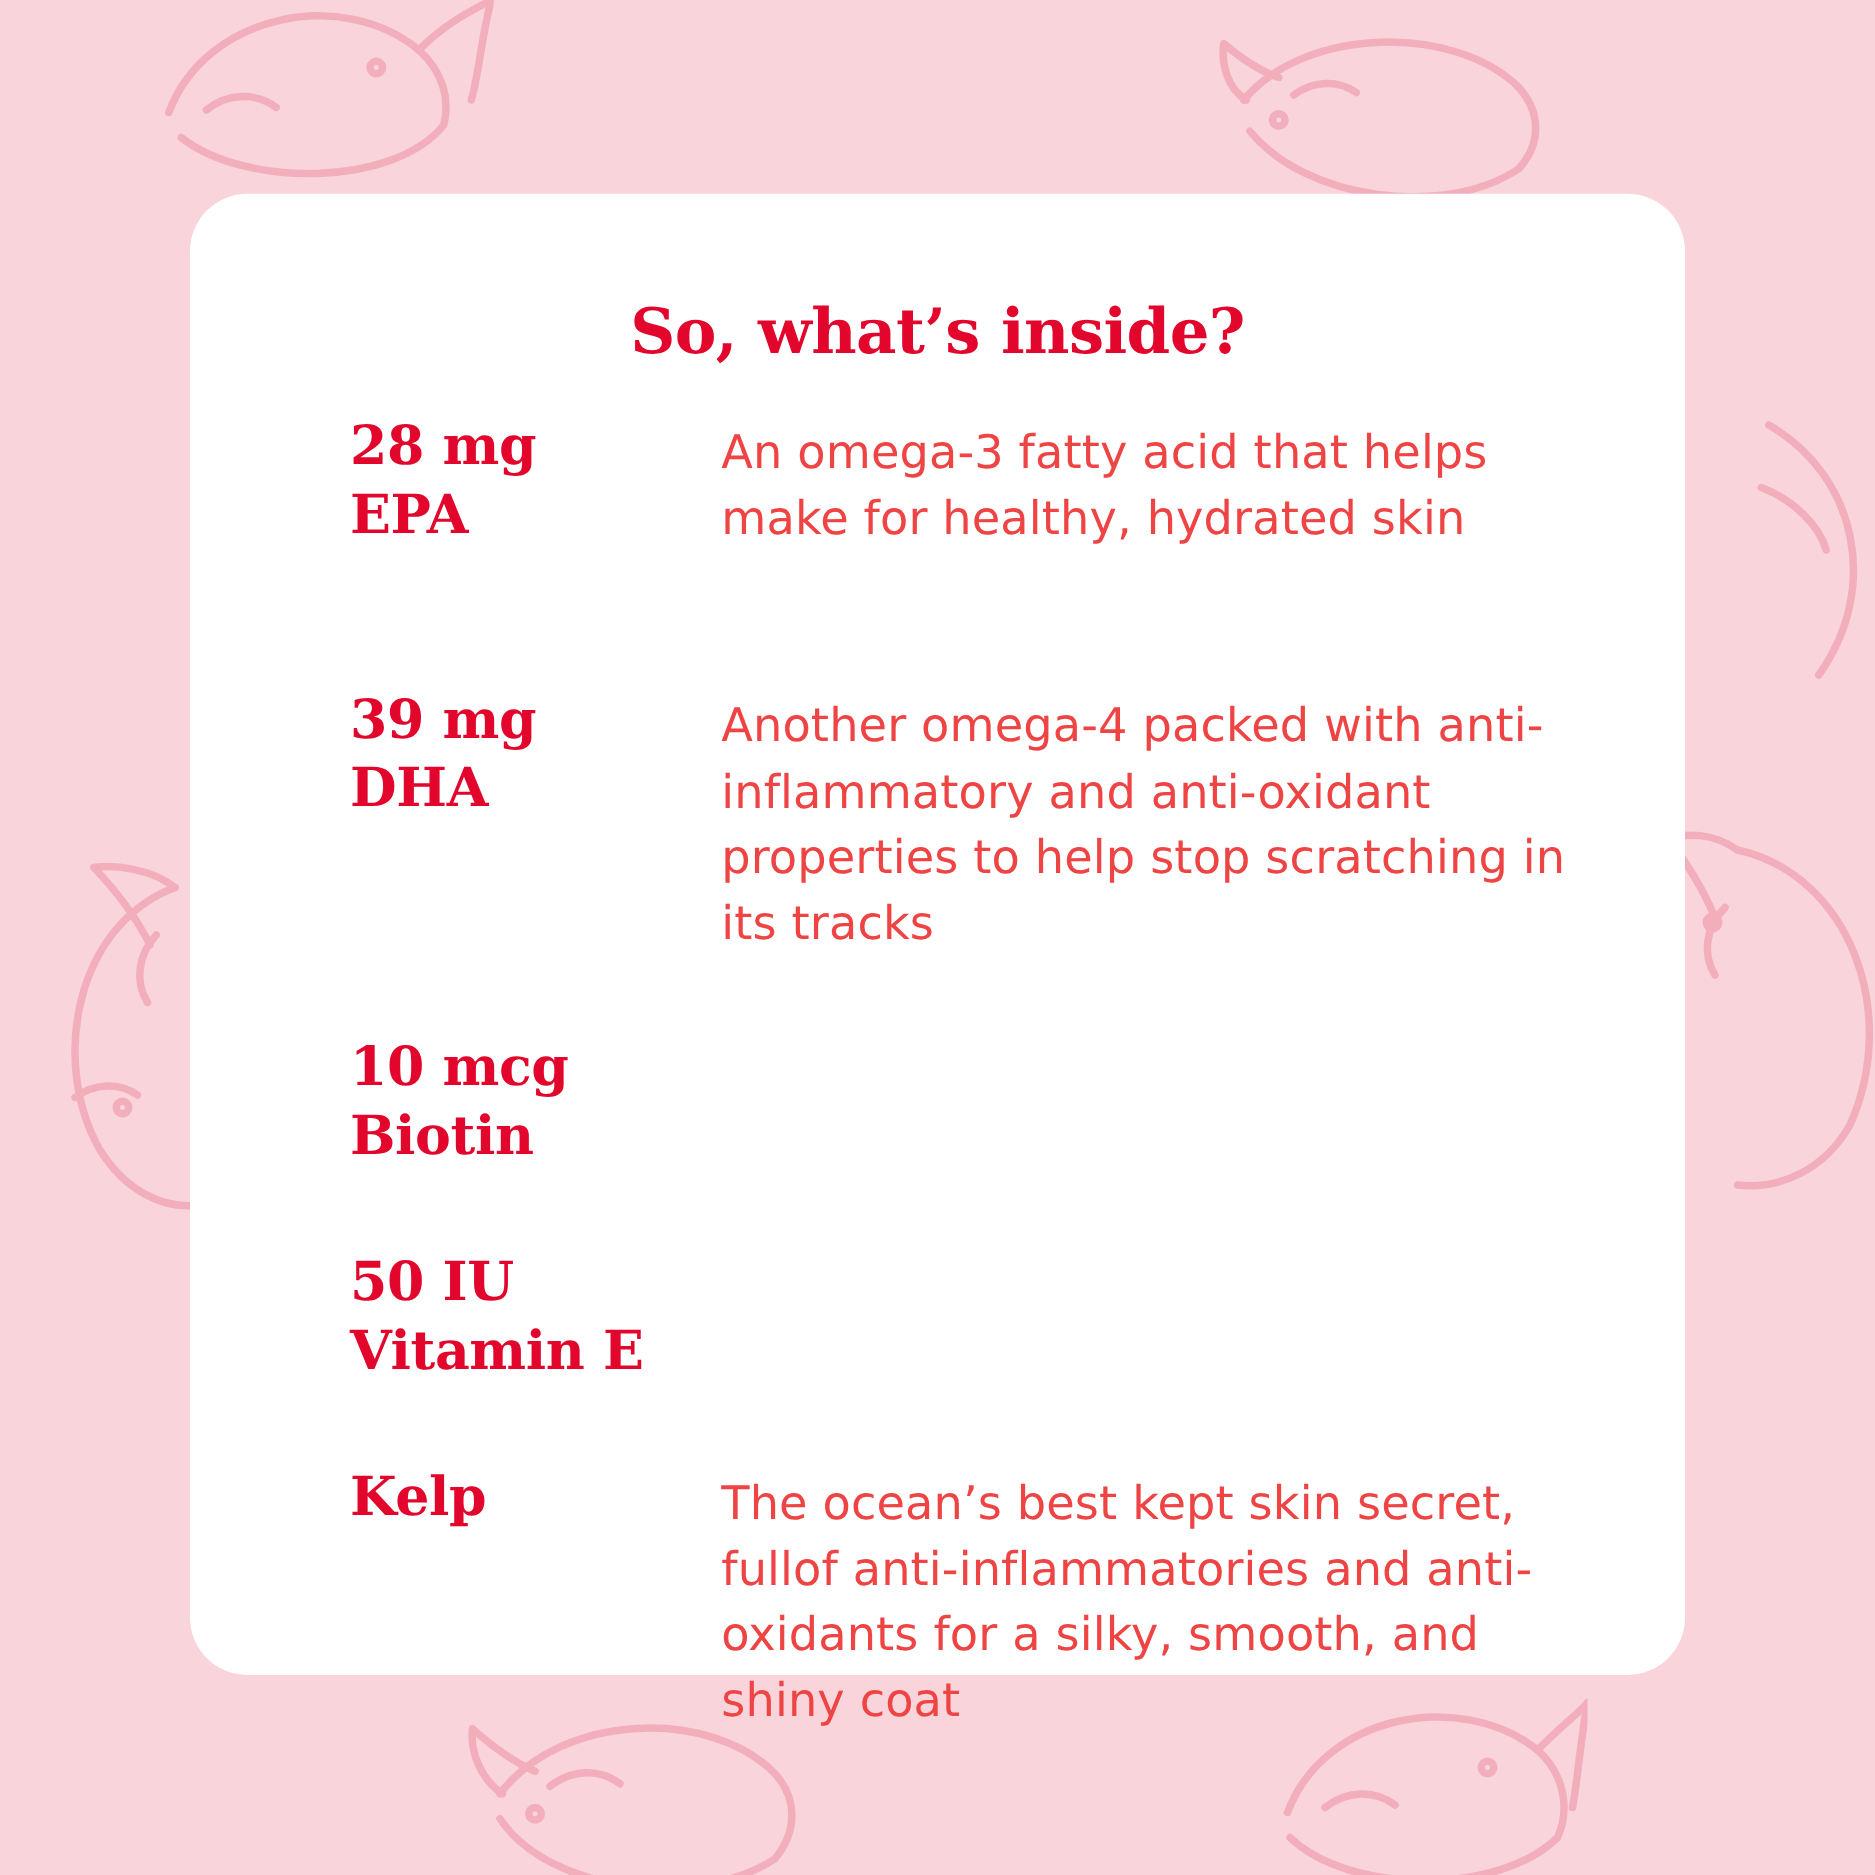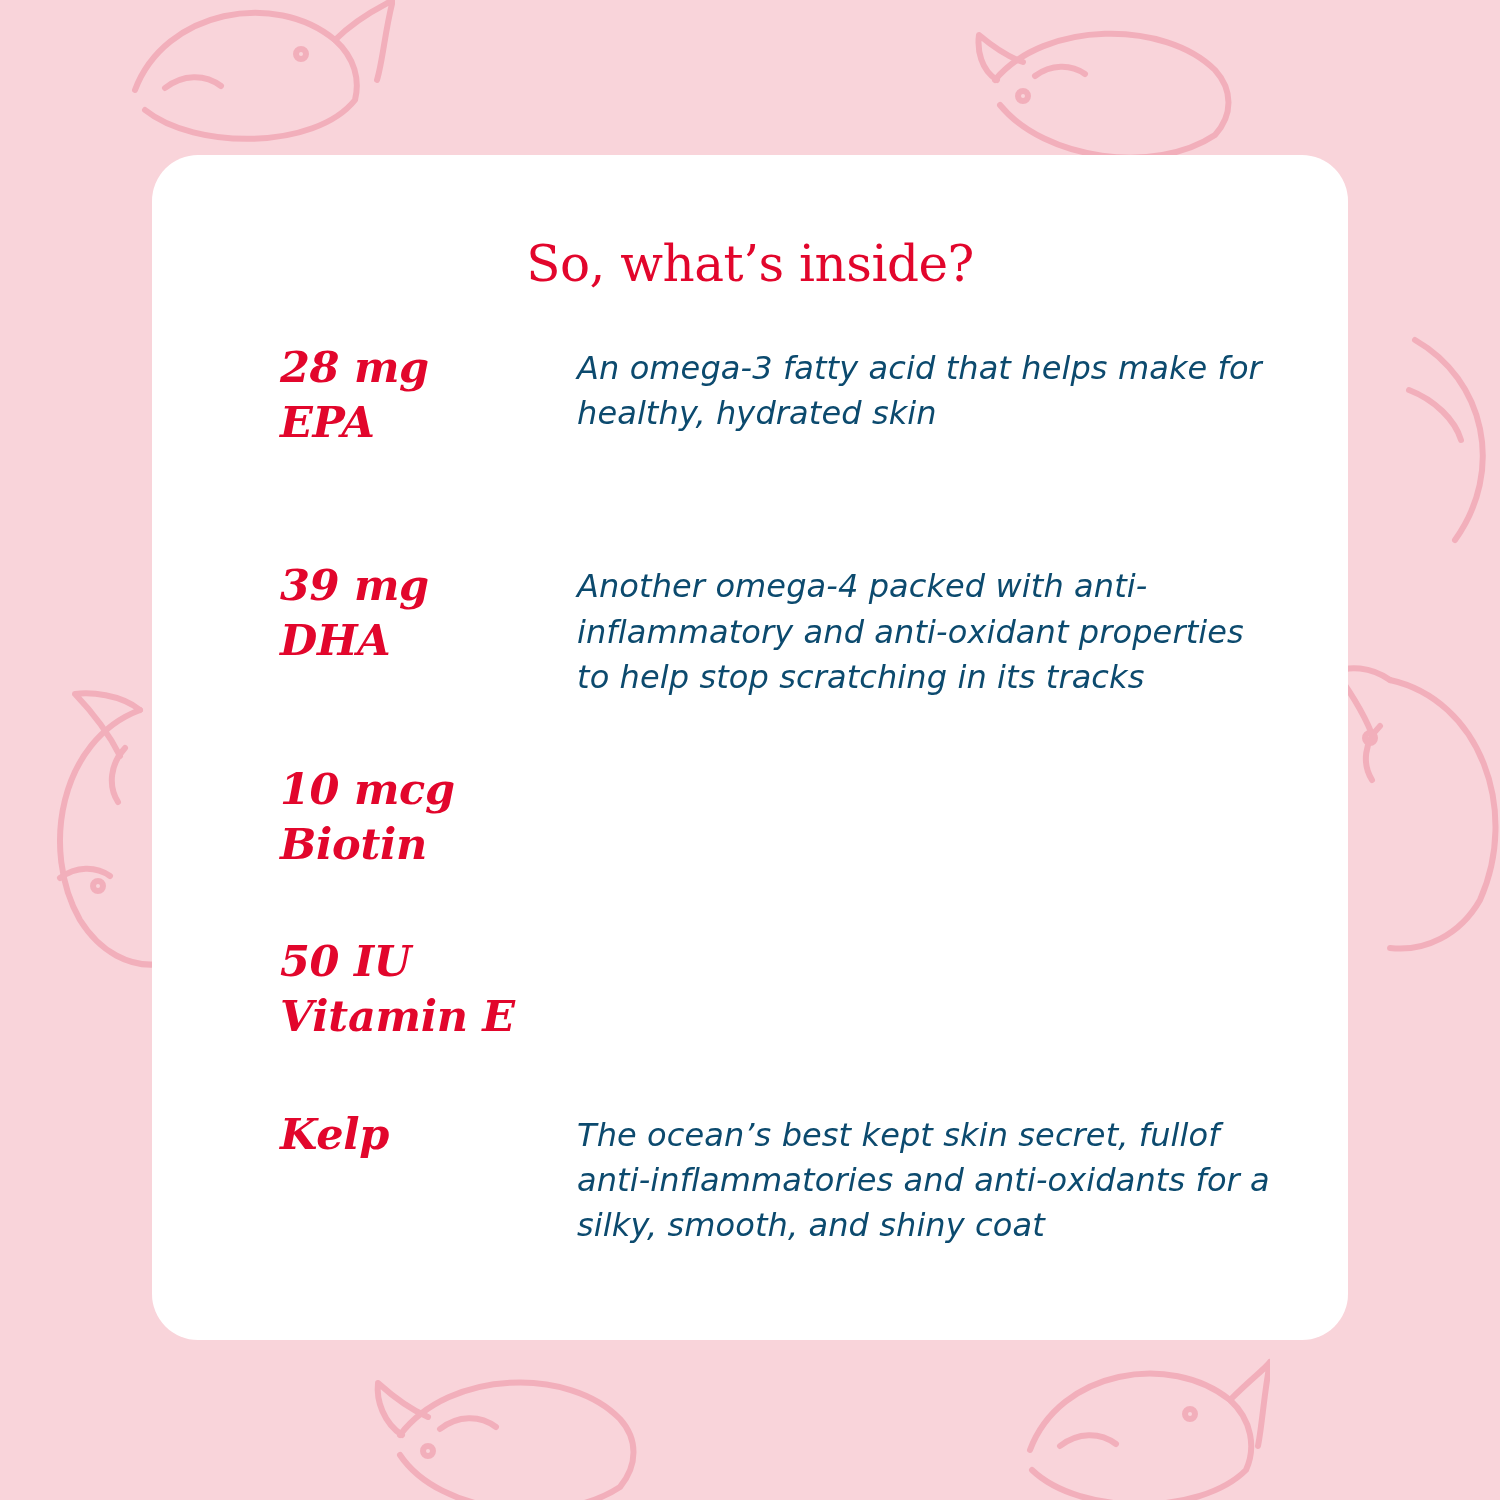--- a/index.html
+++ b/index.html
@@ -46,7 +46,7 @@
     text-align: center;
     color: #e2062c;
     font-family: "DejaVu Serif", serif;
-    font-weight: normal;
+    font-weight: bold;
     font-size: 50px;
     letter-spacing: -0.5px;
     margin: 26px 0 0 0;

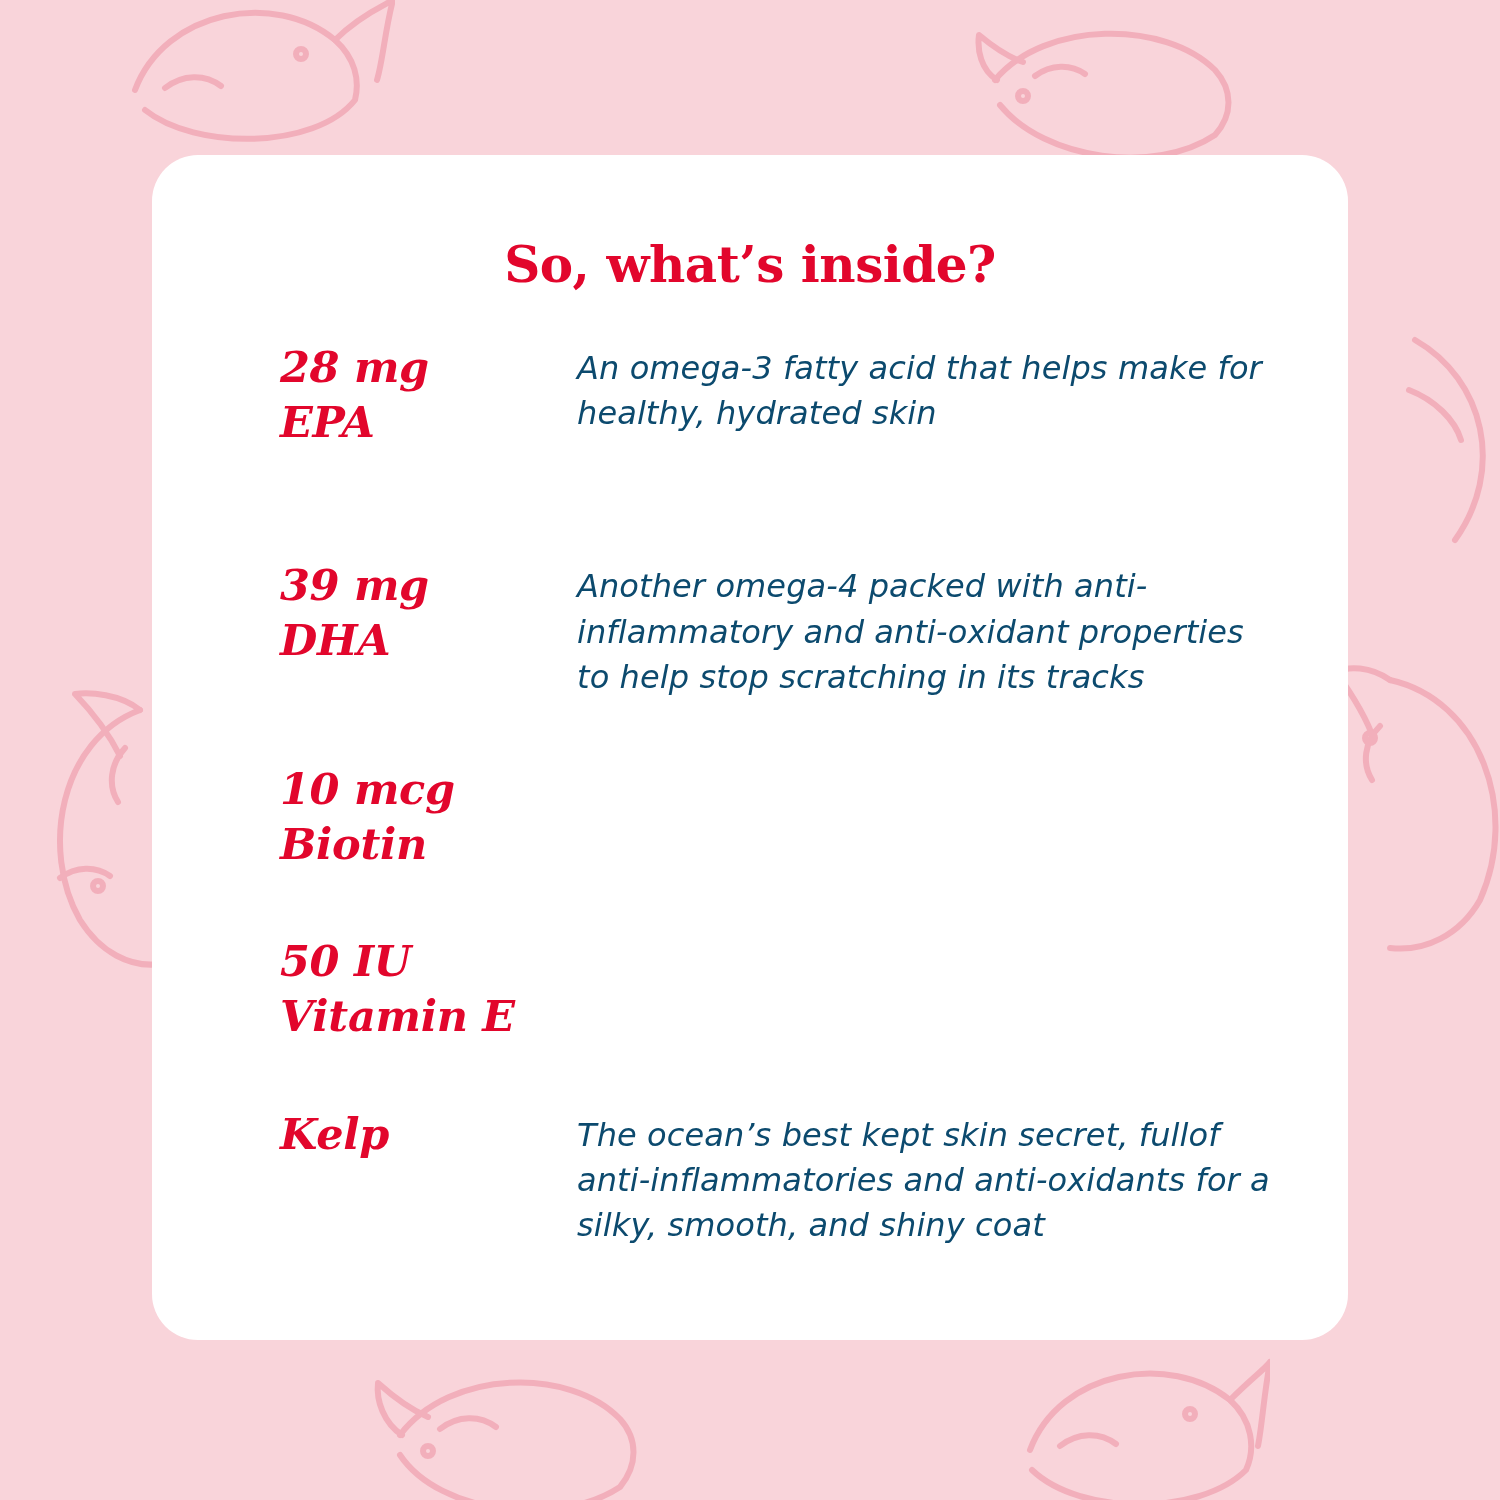--- a/index.html
+++ b/index.html
@@ -54,8 +54,7 @@
   }
 
   .rows {
-    margin-top: 48px;
-    font-style: italic;
+    margin-top: 38px;
   }
 
   .row {

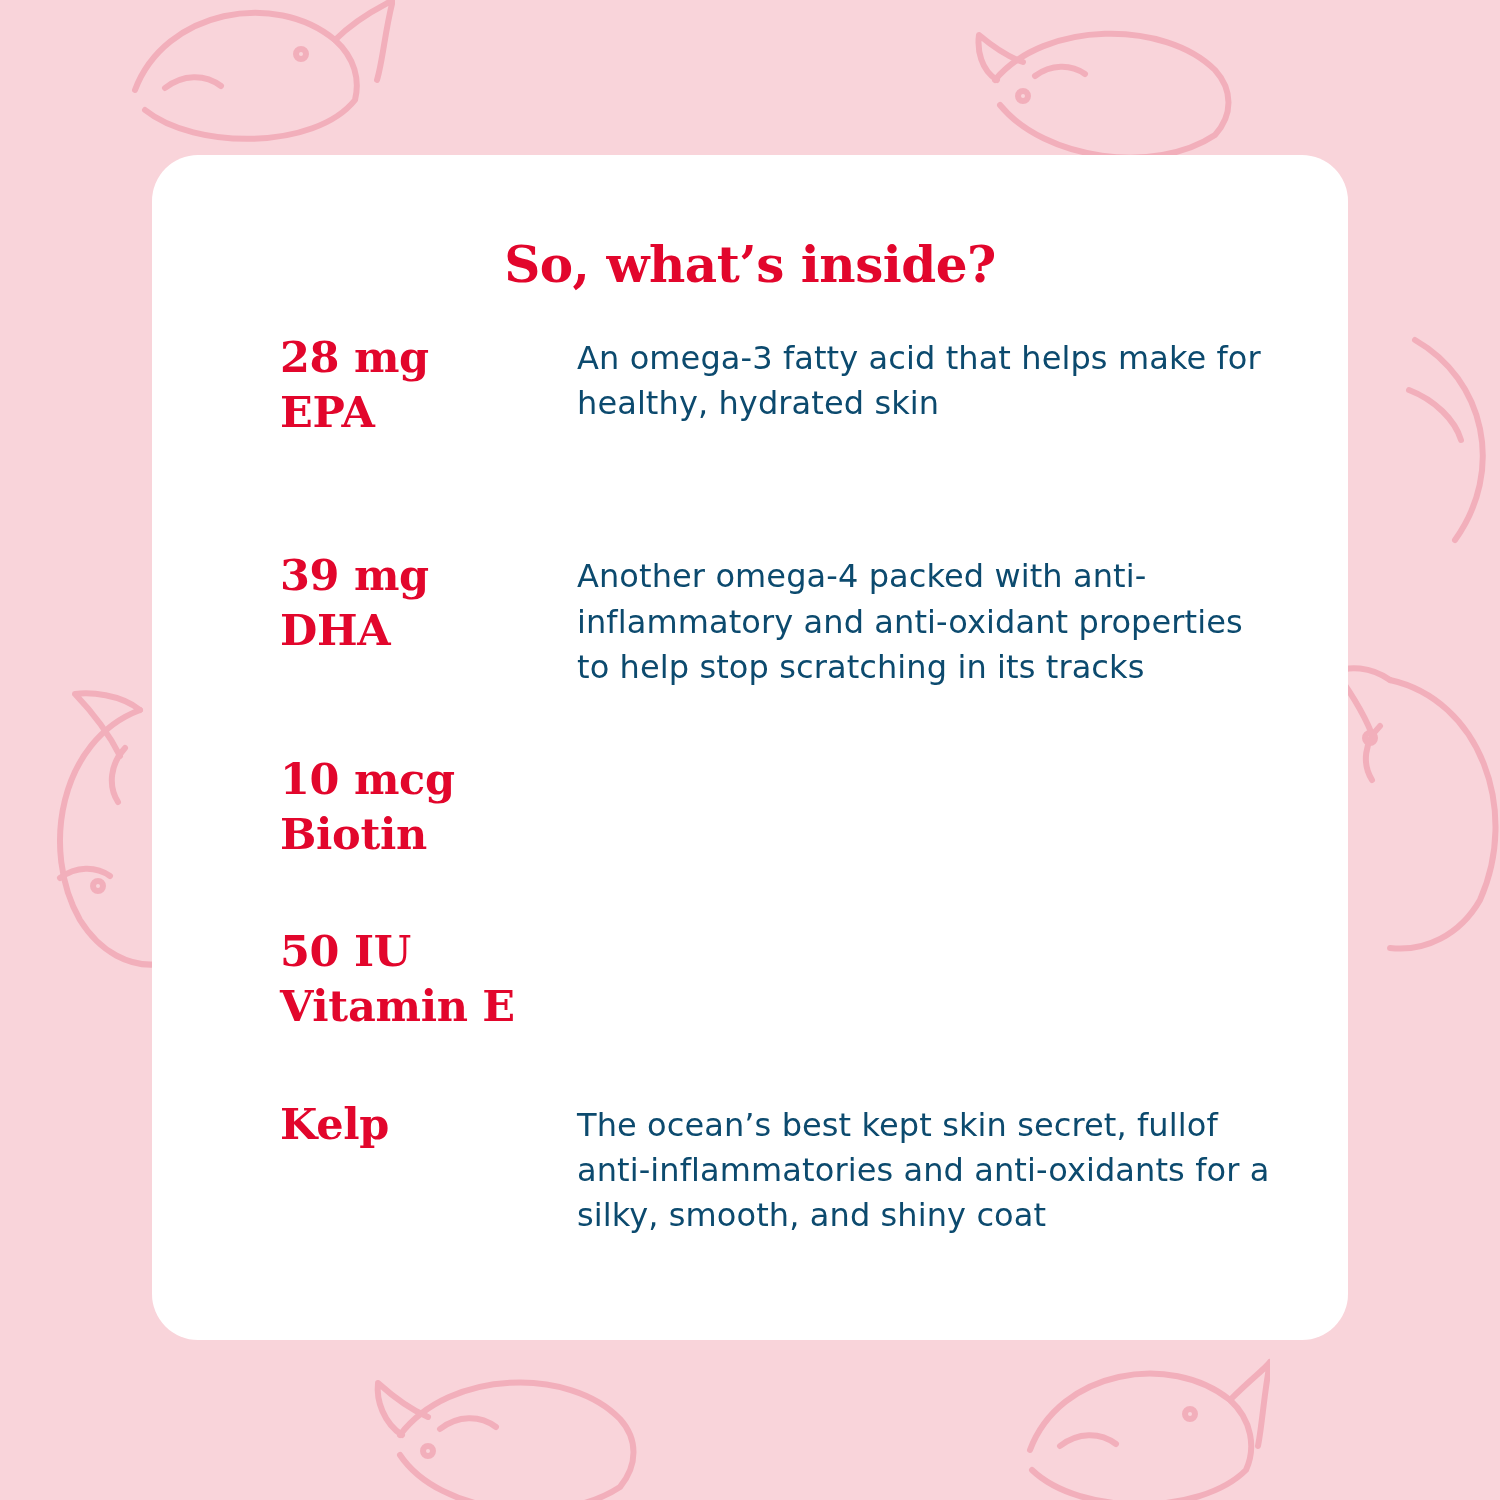--- a/index.html
+++ b/index.html
@@ -77,9 +77,9 @@
 
   .row-desc {
     flex: 1 1 auto;
-    color: #0c4a6e;
+    color: #ef4444;
     font-family: "DejaVu Sans", sans-serif;
-    font-size: 32px;
+    font-size: 37px;
     line-height: 1.42;
     letter-spacing: 0.1px;
     padding-top: 6px;

